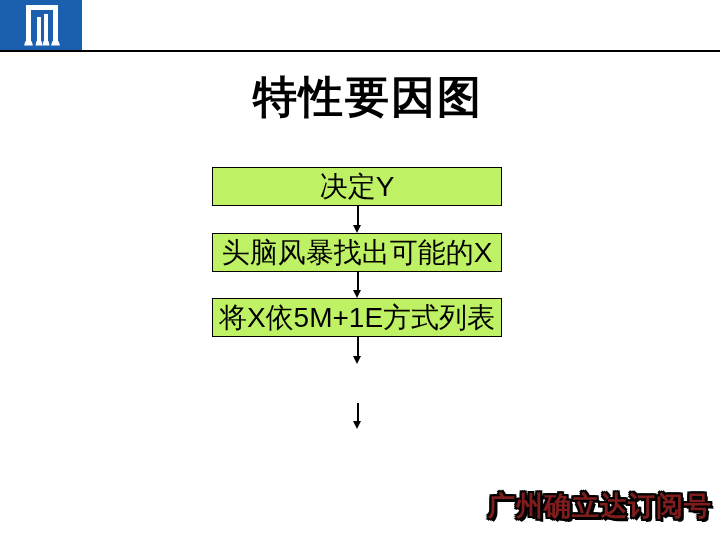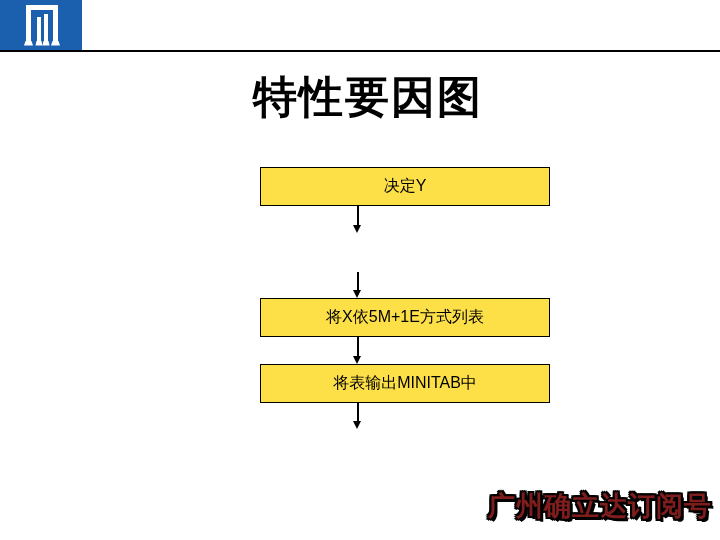--- a/index.html
+++ b/index.html
@@ -61,15 +61,14 @@
     width: 290px;
     height: 39px;
     box-sizing: border-box;
-    background: #fde047;
+    background: #bef264;
     border: 1.5px solid #000000;
     display: flex;
     align-items: center;
     justify-content: center;
-    font-size: 16px;
+    font-size: 28px;
     color: #000000;
     white-space: nowrap;
-    margin-left: 48px;
   }
   .box-0 { top: 167px; }
   .box-1 { top: 233px; }

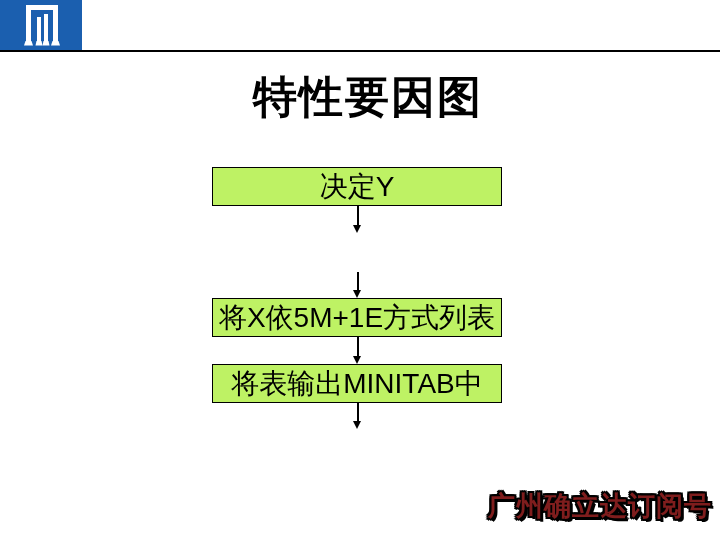--- a/index.html
+++ b/index.html
@@ -153,6 +153,7 @@
     <div class="head"></div>
   </div>
 
+  <div class="flow-box box-1">头脑风暴找出可能的X</div>
 
   <div class="flow-arrow arrow-1">
     <div class="shaft"></div>

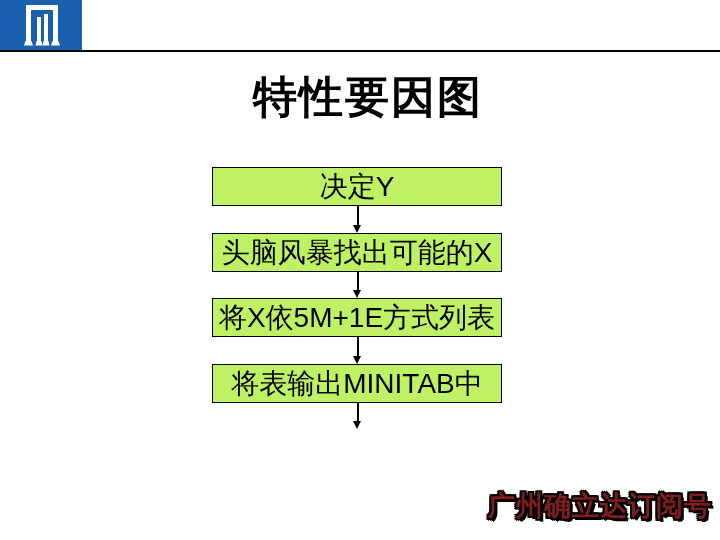--- a/index.html
+++ b/index.html
@@ -167,7 +167,6 @@
     <div class="head"></div>
   </div>
 
-  <div class="flow-box box-3">将表输出MINITAB中</div>
 
   <div class="flow-arrow arrow-3">
     <div class="shaft"></div>

